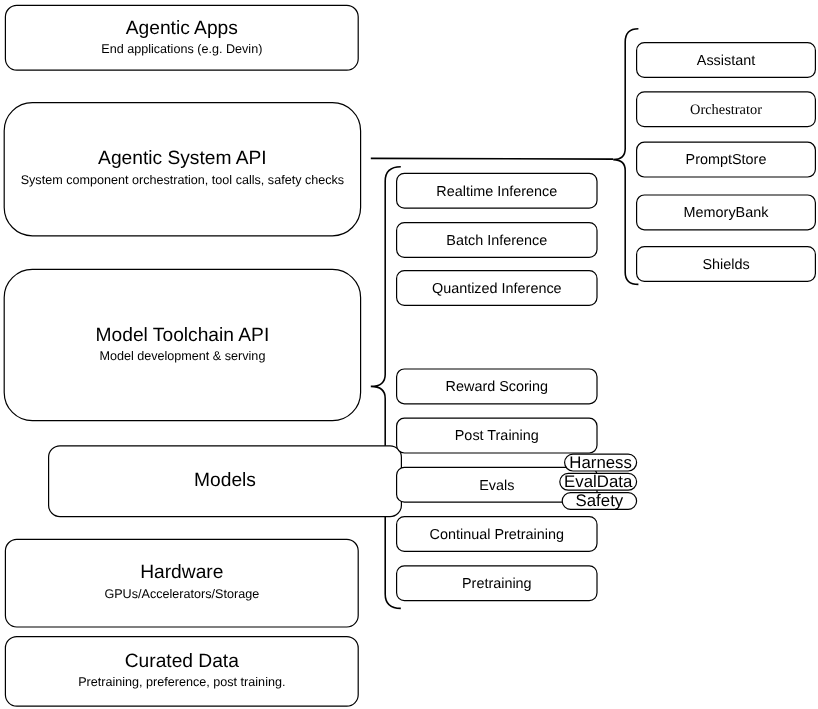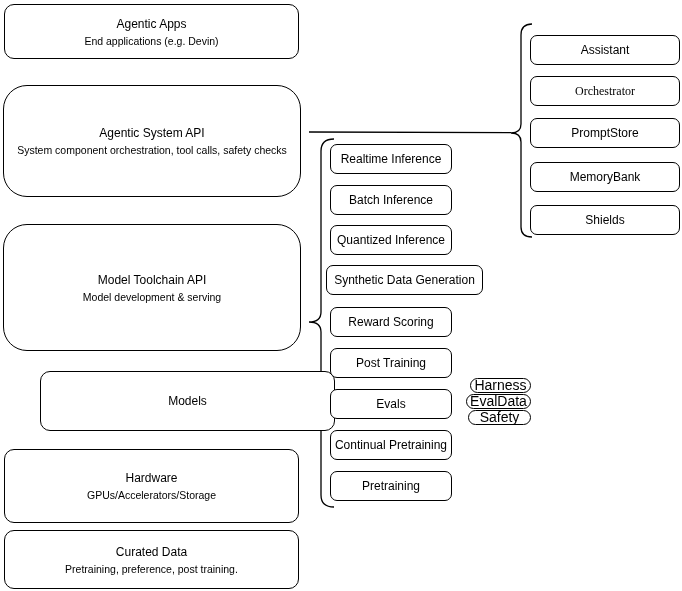--- a/index.html
+++ b/index.html
@@ -25,7 +25,7 @@
   }
   .layer { left: 4px; width: 295px; border-radius: 10px; }
   .layer.big { left: 3px; width: 298px; border-radius: 24px; }
-  .layer-title { font-size: 12px; line-height: 16px; }
+  .layer-title { font-size: 16px; line-height: 16px; }
   .layer-subtitle { font-size: 10.5px; line-height: 13px; margin-top: 3px; }
   .node {
     position: absolute;

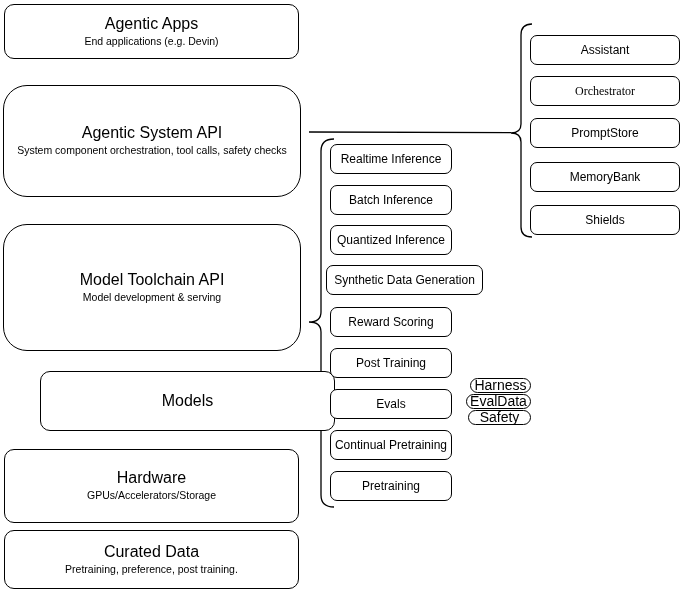--- a/index.html
+++ b/index.html
@@ -29,7 +29,7 @@
   .layer-subtitle { font-size: 10.5px; line-height: 13px; margin-top: 3px; }
   .node {
     position: absolute;
-    left: 330px; width: 122px; height: 30px;
+    left: 330px; width: 168px; height: 30px;
     background: #ffffff;
     border: 1px solid #000000;
     border-radius: 7px;

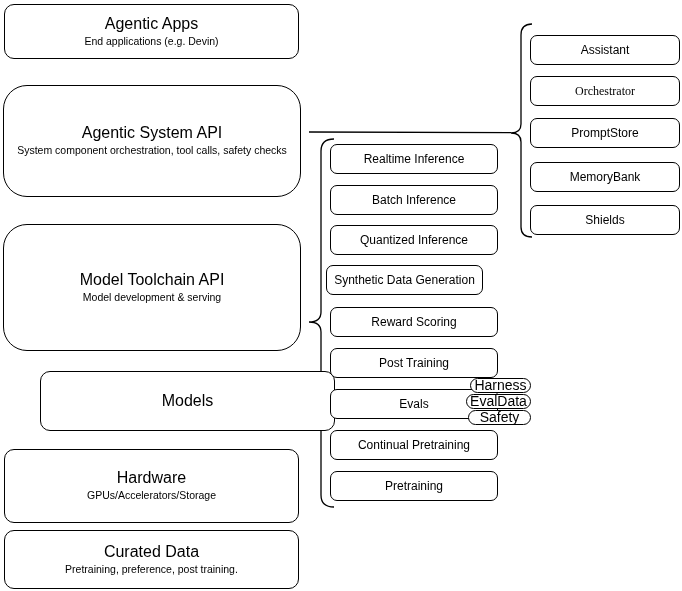--- a/index.html
+++ b/index.html
@@ -98,7 +98,6 @@
   <div class="node" style="top:144px;">Realtime Inference</div>
   <div class="node" style="top:185px;">Batch Inference</div>
   <div class="node" style="top:225px;">Quantized Inference</div>
-  <div class="node wide" style="top:265px;">Synthetic Data Generation</div>
   <div class="node" style="top:307px;">Reward Scoring</div>
   <div class="node" style="top:348px;">Post Training</div>
   <div class="node" style="top:389px;">Evals</div>

